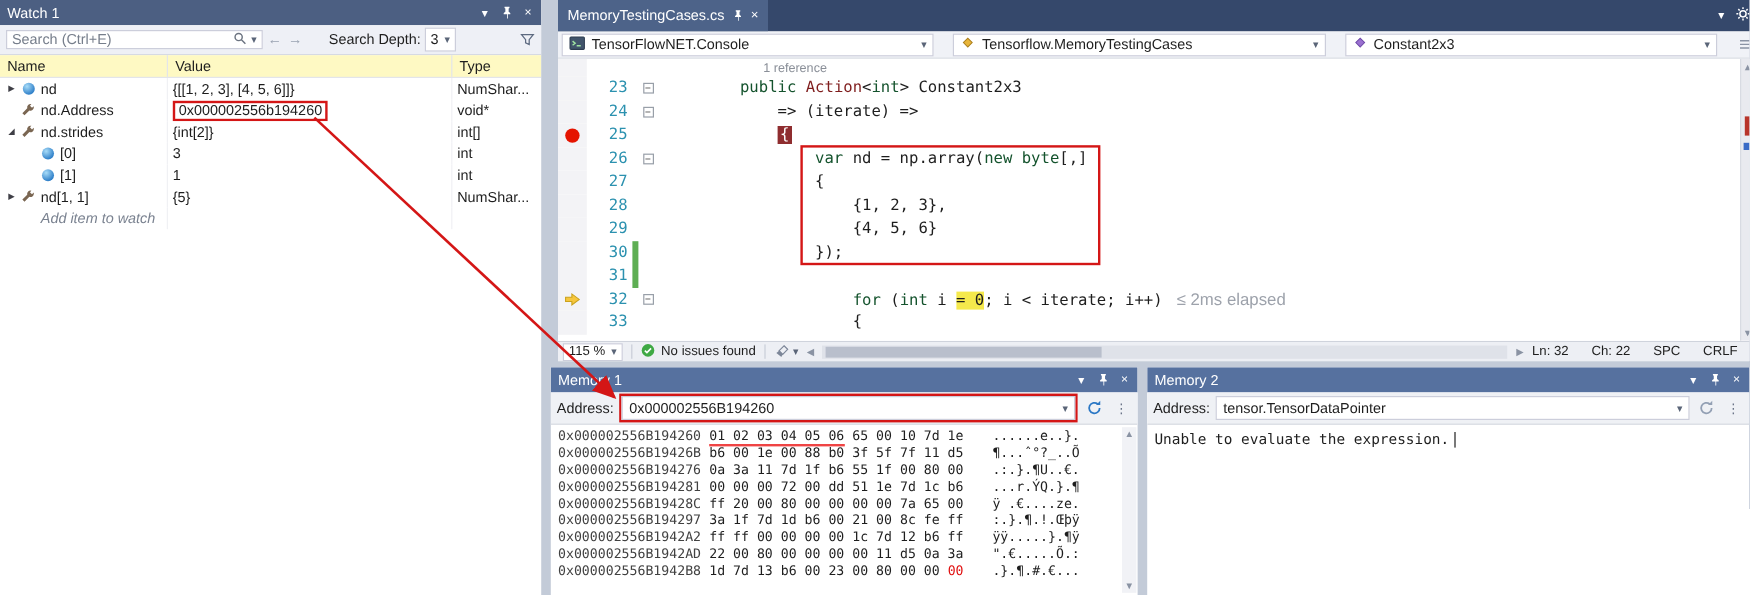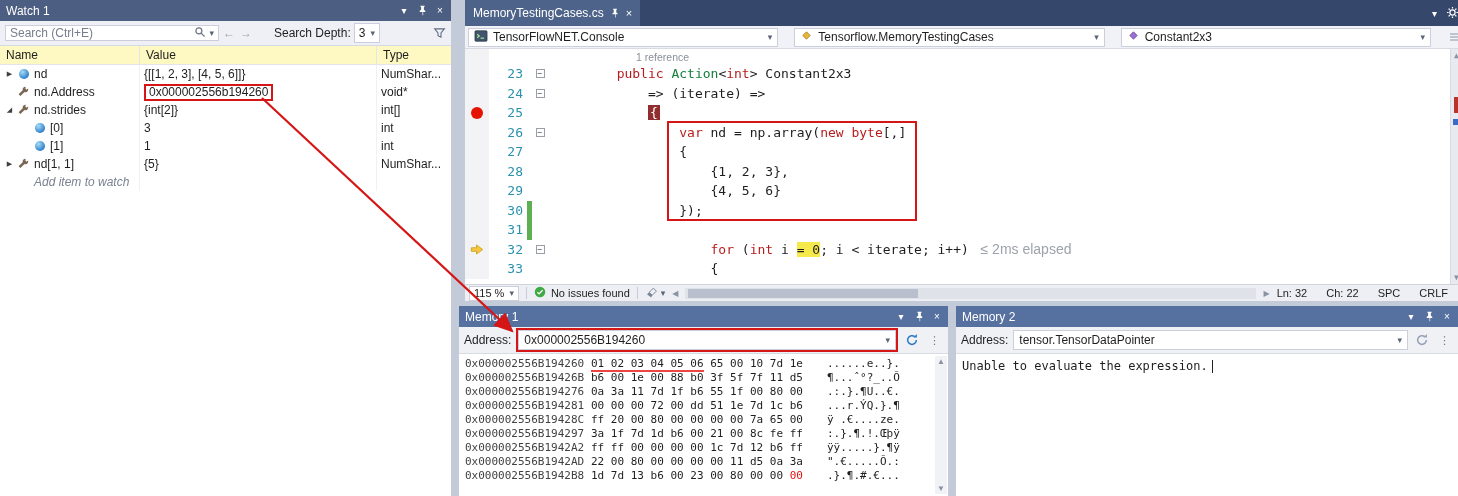--- a/index.html
+++ b/index.html
@@ -57,7 +57,7 @@
   .fold{width:16px;flex:none;display:flex;align-items:center;justify-content:center;}
   .foldbox{width:9px;height:9px;border:1px solid #989fa8;color:#4a4a4a;font-size:8px;line-height:7px;text-align:center;background:#fff;}
   pre.ct{flex:1;white-space:pre;font:inherit;padding-left:6px;overflow:hidden;}
-  .kw{color:#b91c1c;}
+  .kw{color:#14532d;}
   .type{color:#15803d;}
   .bp{background:#8f2d2f;color:#fff;padding:0 2px;}
   .yhl{background:#f5e94c;}

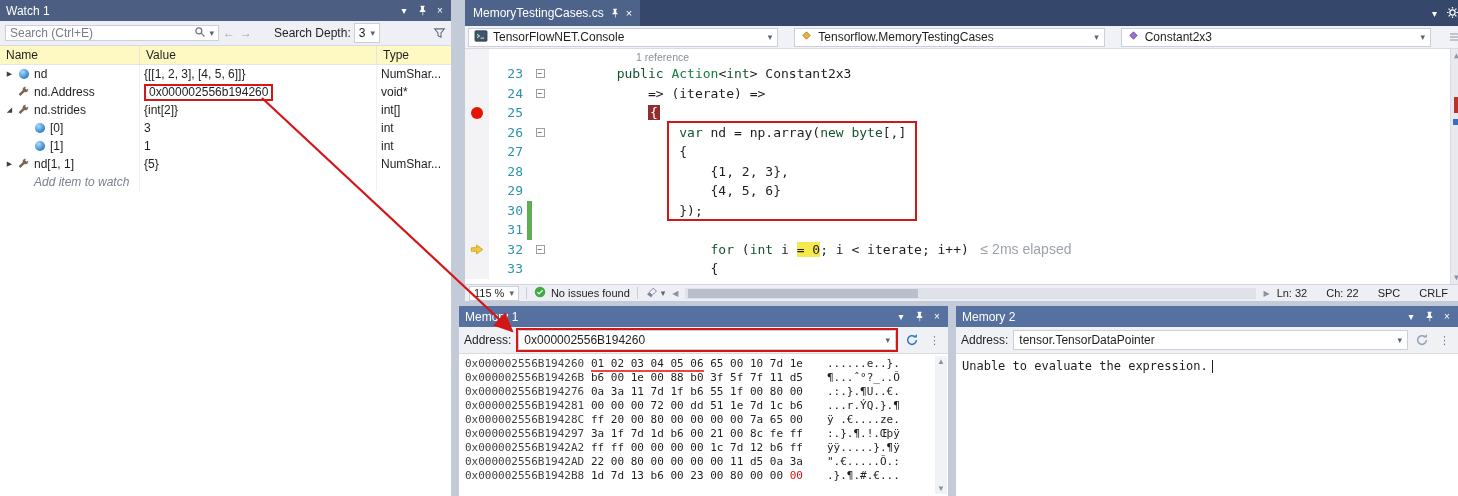--- a/index.html
+++ b/index.html
@@ -58,7 +58,7 @@
   .foldbox{width:9px;height:9px;border:1px solid #989fa8;color:#4a4a4a;font-size:8px;line-height:7px;text-align:center;background:#fff;}
   pre.ct{flex:1;white-space:pre;font:inherit;padding-left:6px;overflow:hidden;}
   .kw{color:#14532d;}
-  .type{color:#15803d;}
+  .type{color:#7f1d1d;}
   .bp{background:#8f2d2f;color:#fff;padding:0 2px;}
   .yhl{background:#f5e94c;}
   .perf{color:#9da2ab;font-family:"Liberation Sans",sans-serif;font-size:14px;}

